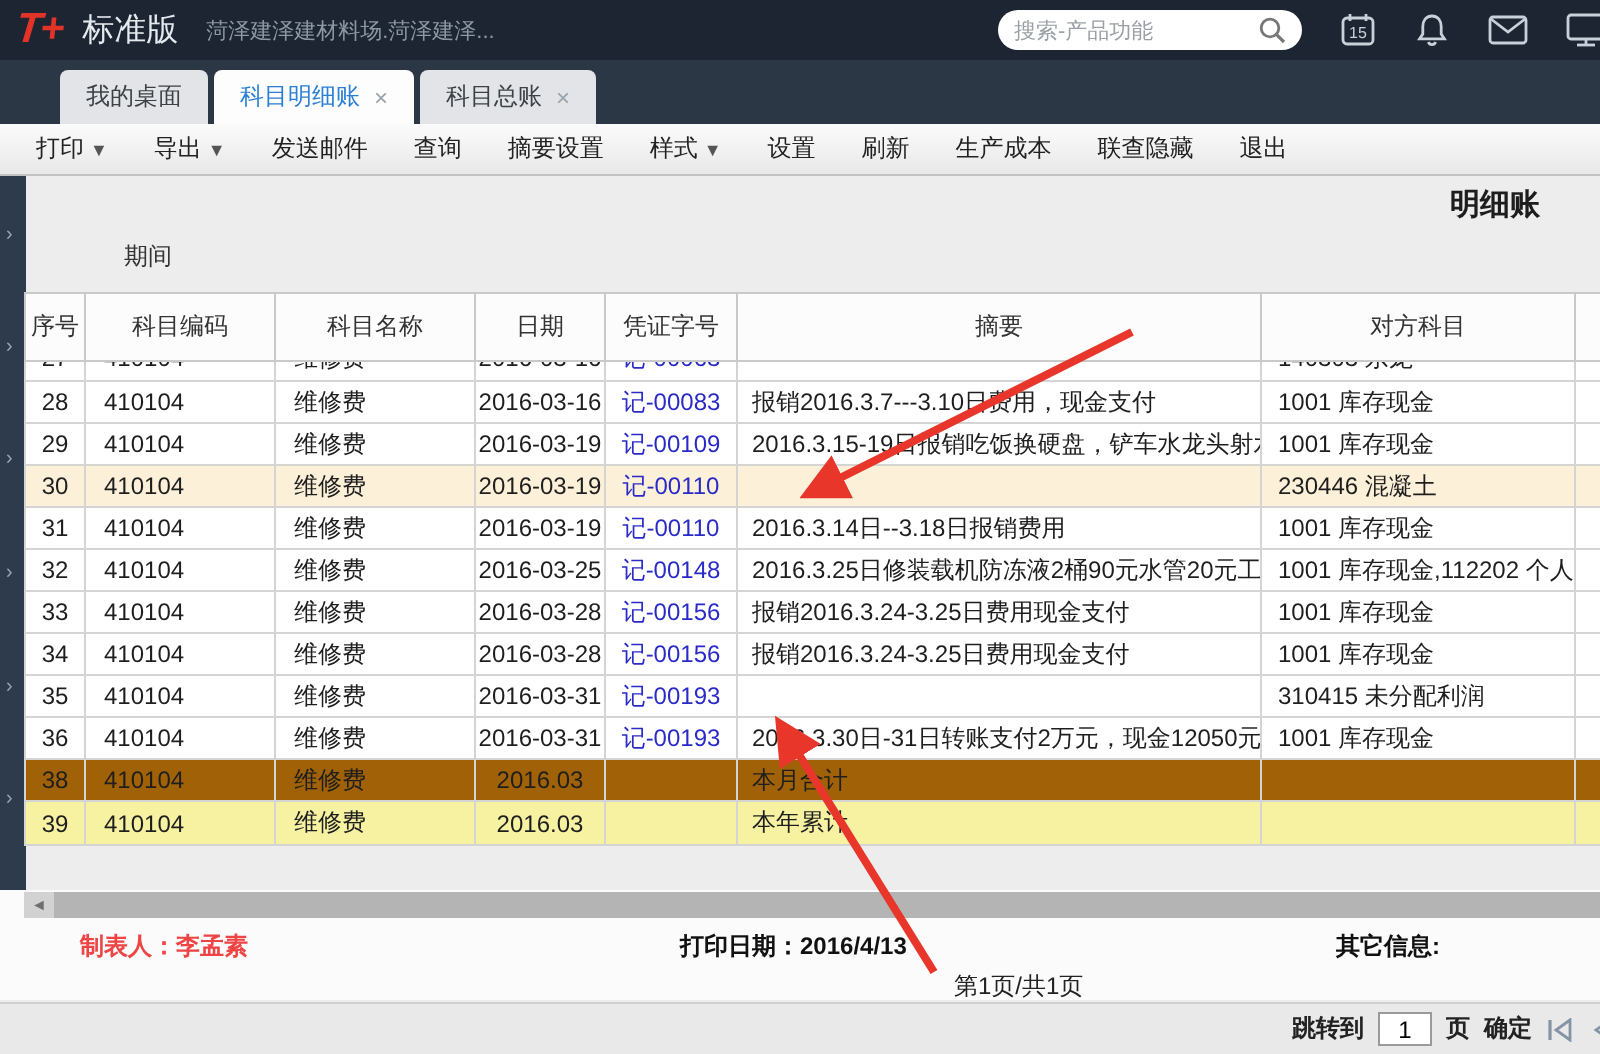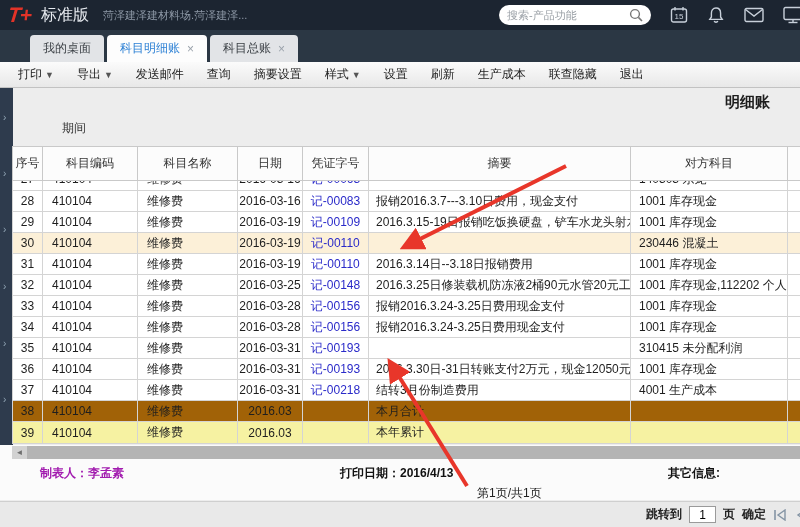--- a/index.html
+++ b/index.html
@@ -310,16 +310,6 @@
               <td class="c-opp"><span>1001 库存现金</span></td>
               <td><span></span></td>
             </tr>
-            <tr>
-              <td class="c-no"><span>37</span></td>
-              <td class="c-code"><span>410104</span></td>
-              <td class="c-name"><span>维修费</span></td>
-              <td class="c-date"><span>2016-03-31</span></td>
-              <td class="c-vou"><span>记-00218</span></td>
-              <td class="c-sum"><span>结转3月份制造费用</span></td>
-              <td class="c-opp"><span>4001 生产成本</span></td>
-              <td><span></span></td>
-            </tr>
             <tr class="bgblue">
               <td class="c-no"><span>38</span></td>
               <td class="c-code"><span>410104</span></td>

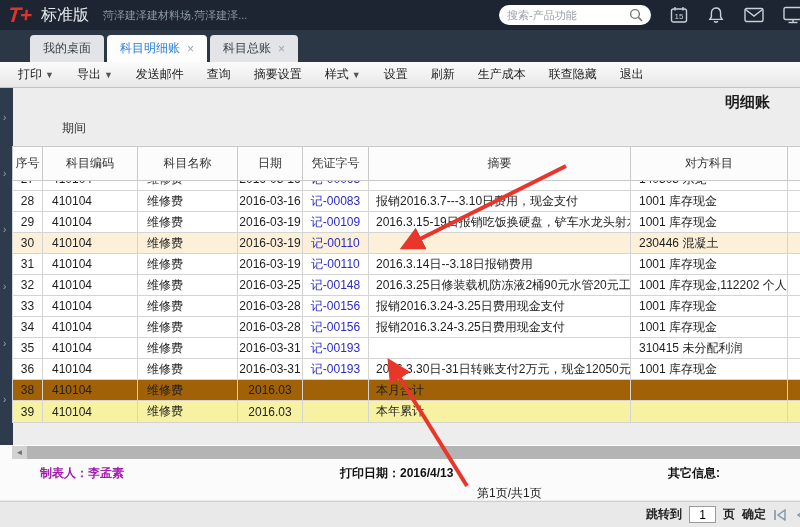--- a/index.html
+++ b/index.html
@@ -72,7 +72,7 @@
   .hs-btn { width:15px; height:13px; background:#d2d2d2; color:#6f6f6f; font-size:8px;
             text-align:center; line-height:13px; }
   .hs-thumb { flex:1; background:#b4b4b4; }
-  .f-preparer { position:absolute; left:40px; top:20px; font-weight:bold; color:#a21caf; }
+  .f-preparer { position:absolute; left:40px; top:20px; font-weight:bold; color:#ef4444; }
   .f-printdate { position:absolute; left:340px; top:20px; font-weight:bold; color:#111; }
   .f-other { position:absolute; left:668px; top:20px; font-weight:bold; color:#111; }
   .f-pageinfo { position:absolute; left:477px; top:40px; color:#222; }

